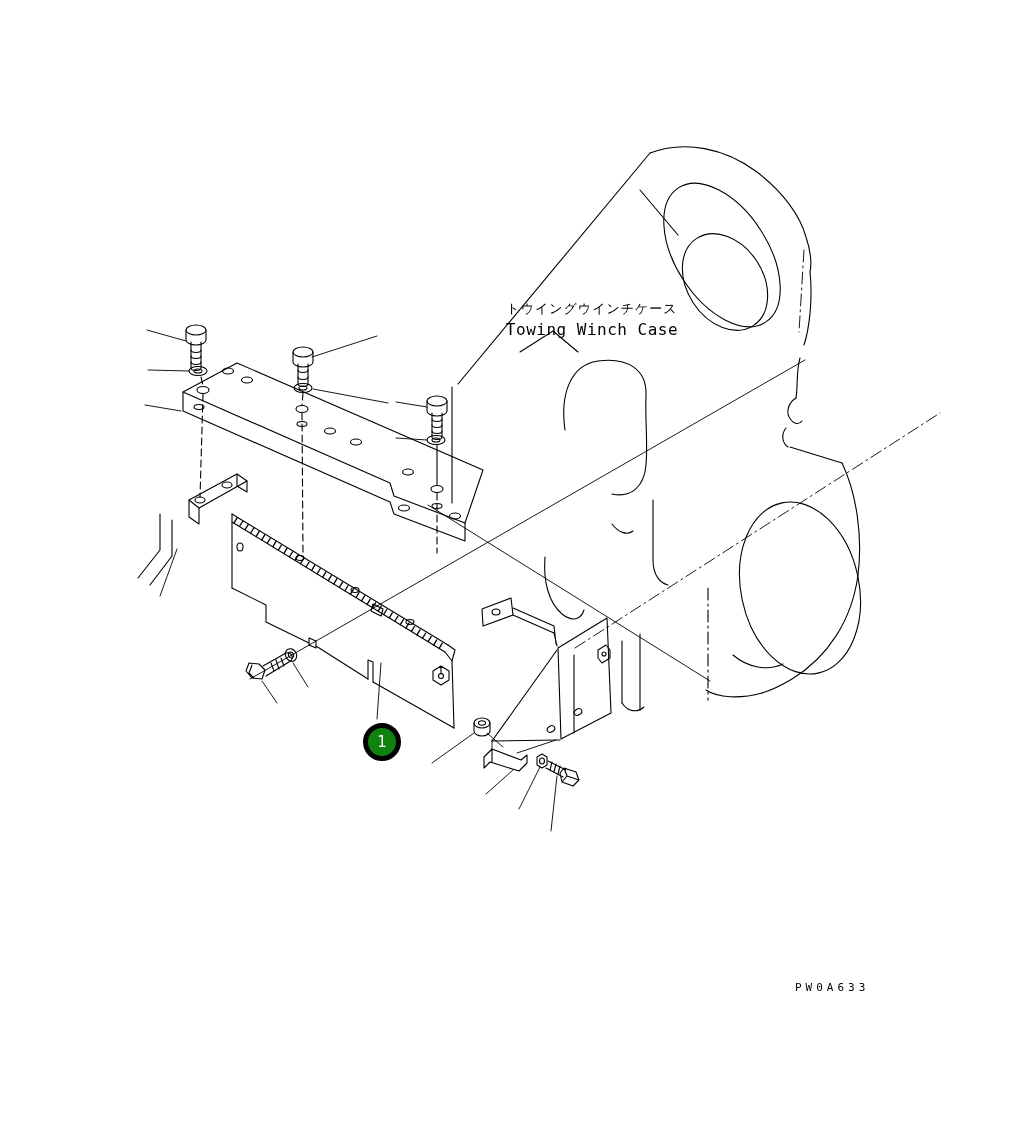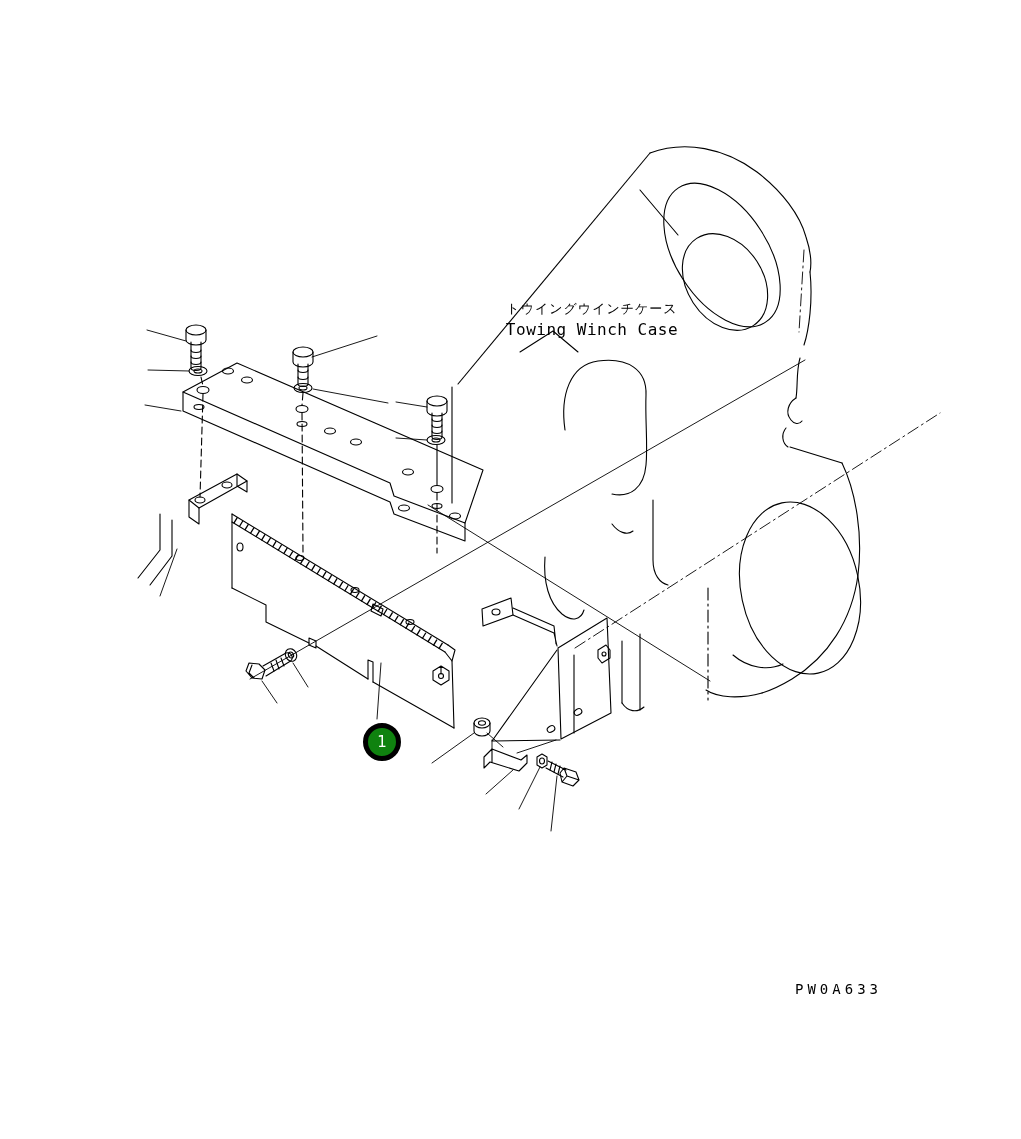--- a/index.html
+++ b/index.html
@@ -28,7 +28,7 @@
   }
   .drawing-code{
     position:absolute;left:795px;top:981px;
-    font-size:14px;letter-spacing:4px;color:#000;white-space:nowrap;text-align:right;
+    font-size:11px;letter-spacing:4px;color:#000;white-space:nowrap;text-align:right;
   }
   .callout{
     position:absolute;left:363px;top:723px;

